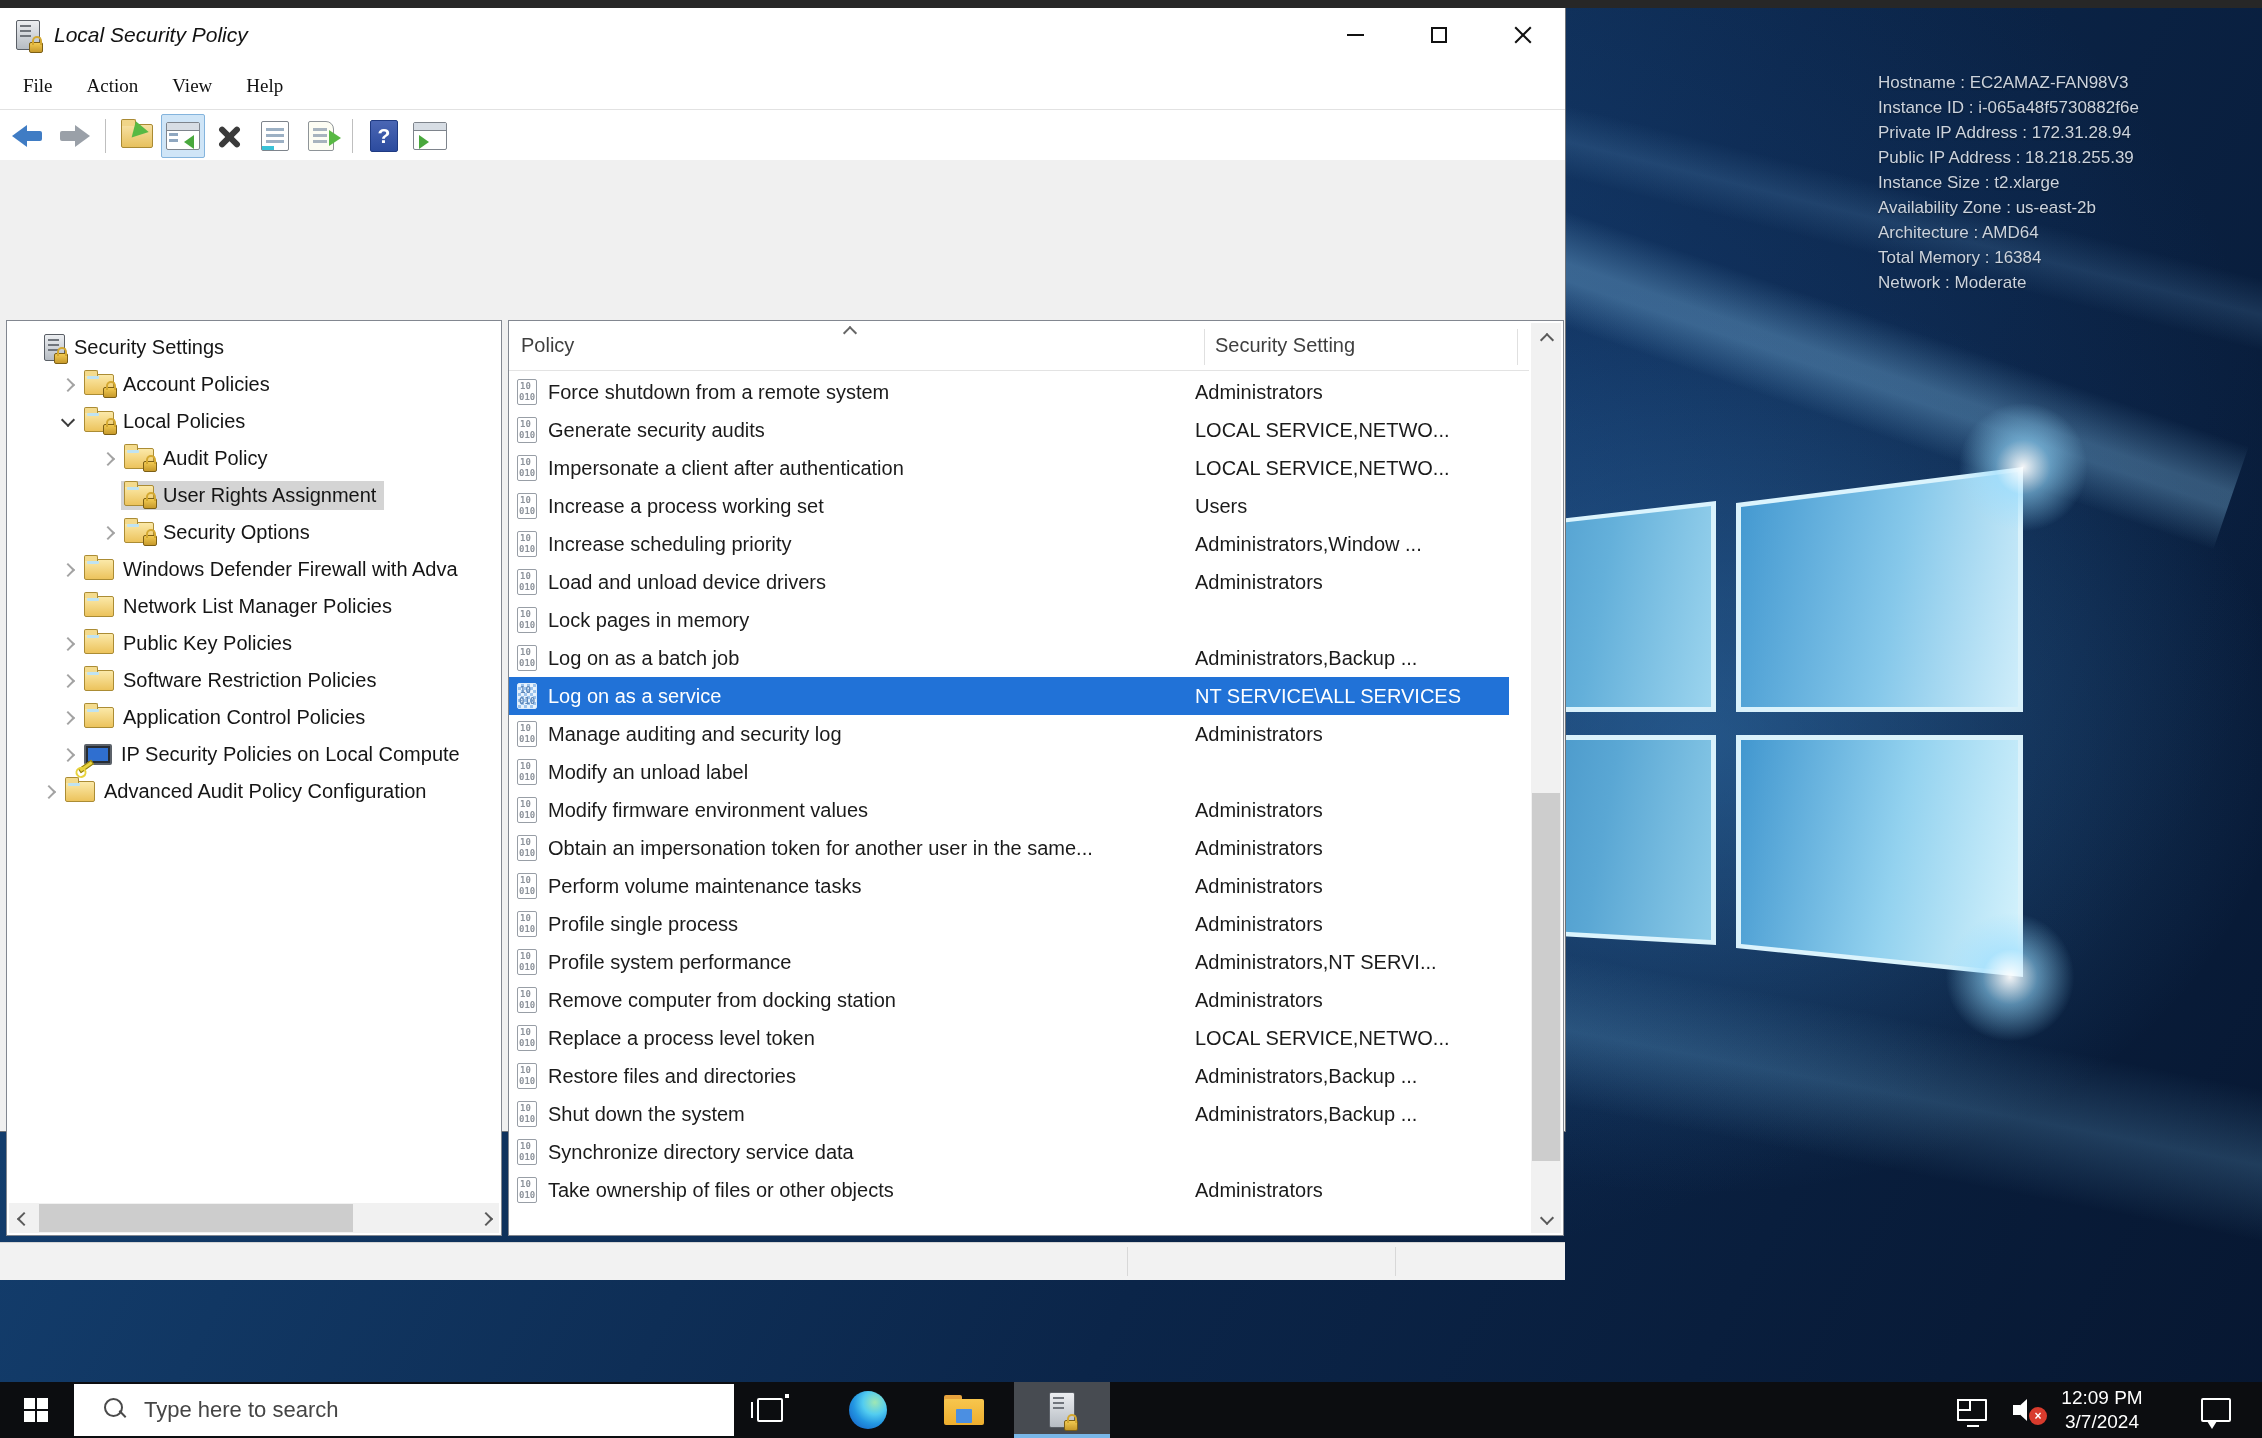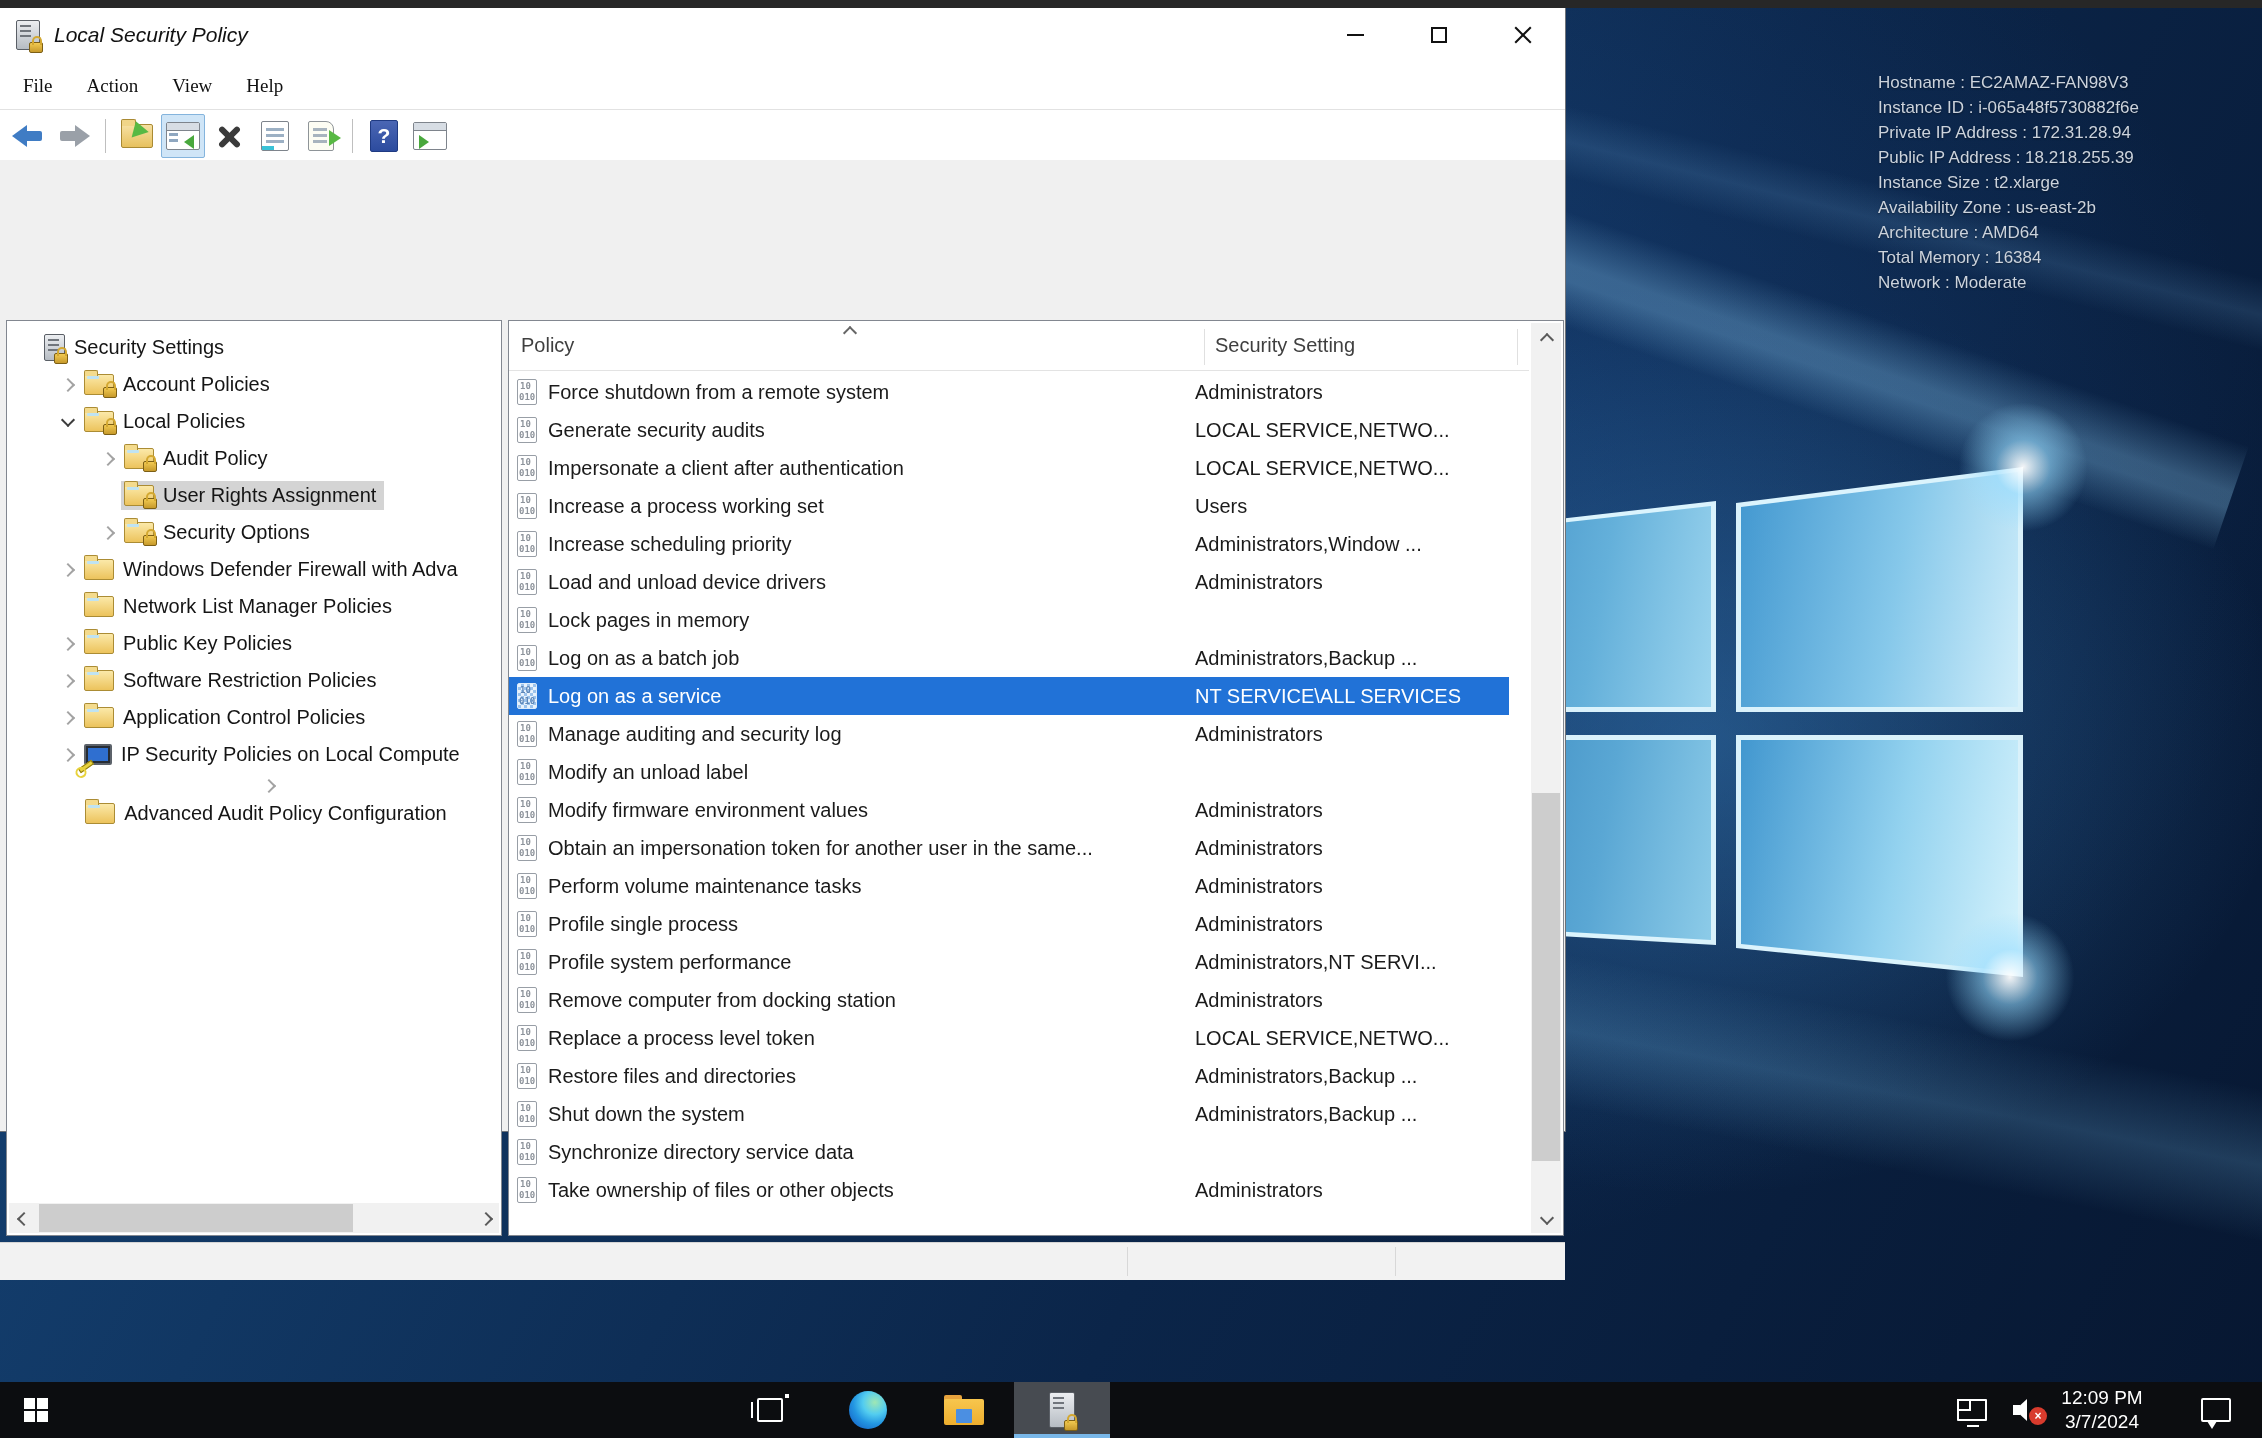--- a/index.html
+++ b/index.html
@@ -426,7 +426,7 @@
                 <span class="tlabel">IP Security Policies on Local Compute</span>
               </span>
             </div>
-            <div class="tree-item" style="padding-left: 29px; flex-direction: column;">
+            <div class="tree-item" style="padding-left: 29px;">
               <span class="expander collapsed"></span>
               <span class="sel-wrap">
                 <span class="ticon ic-folder plain"></span>

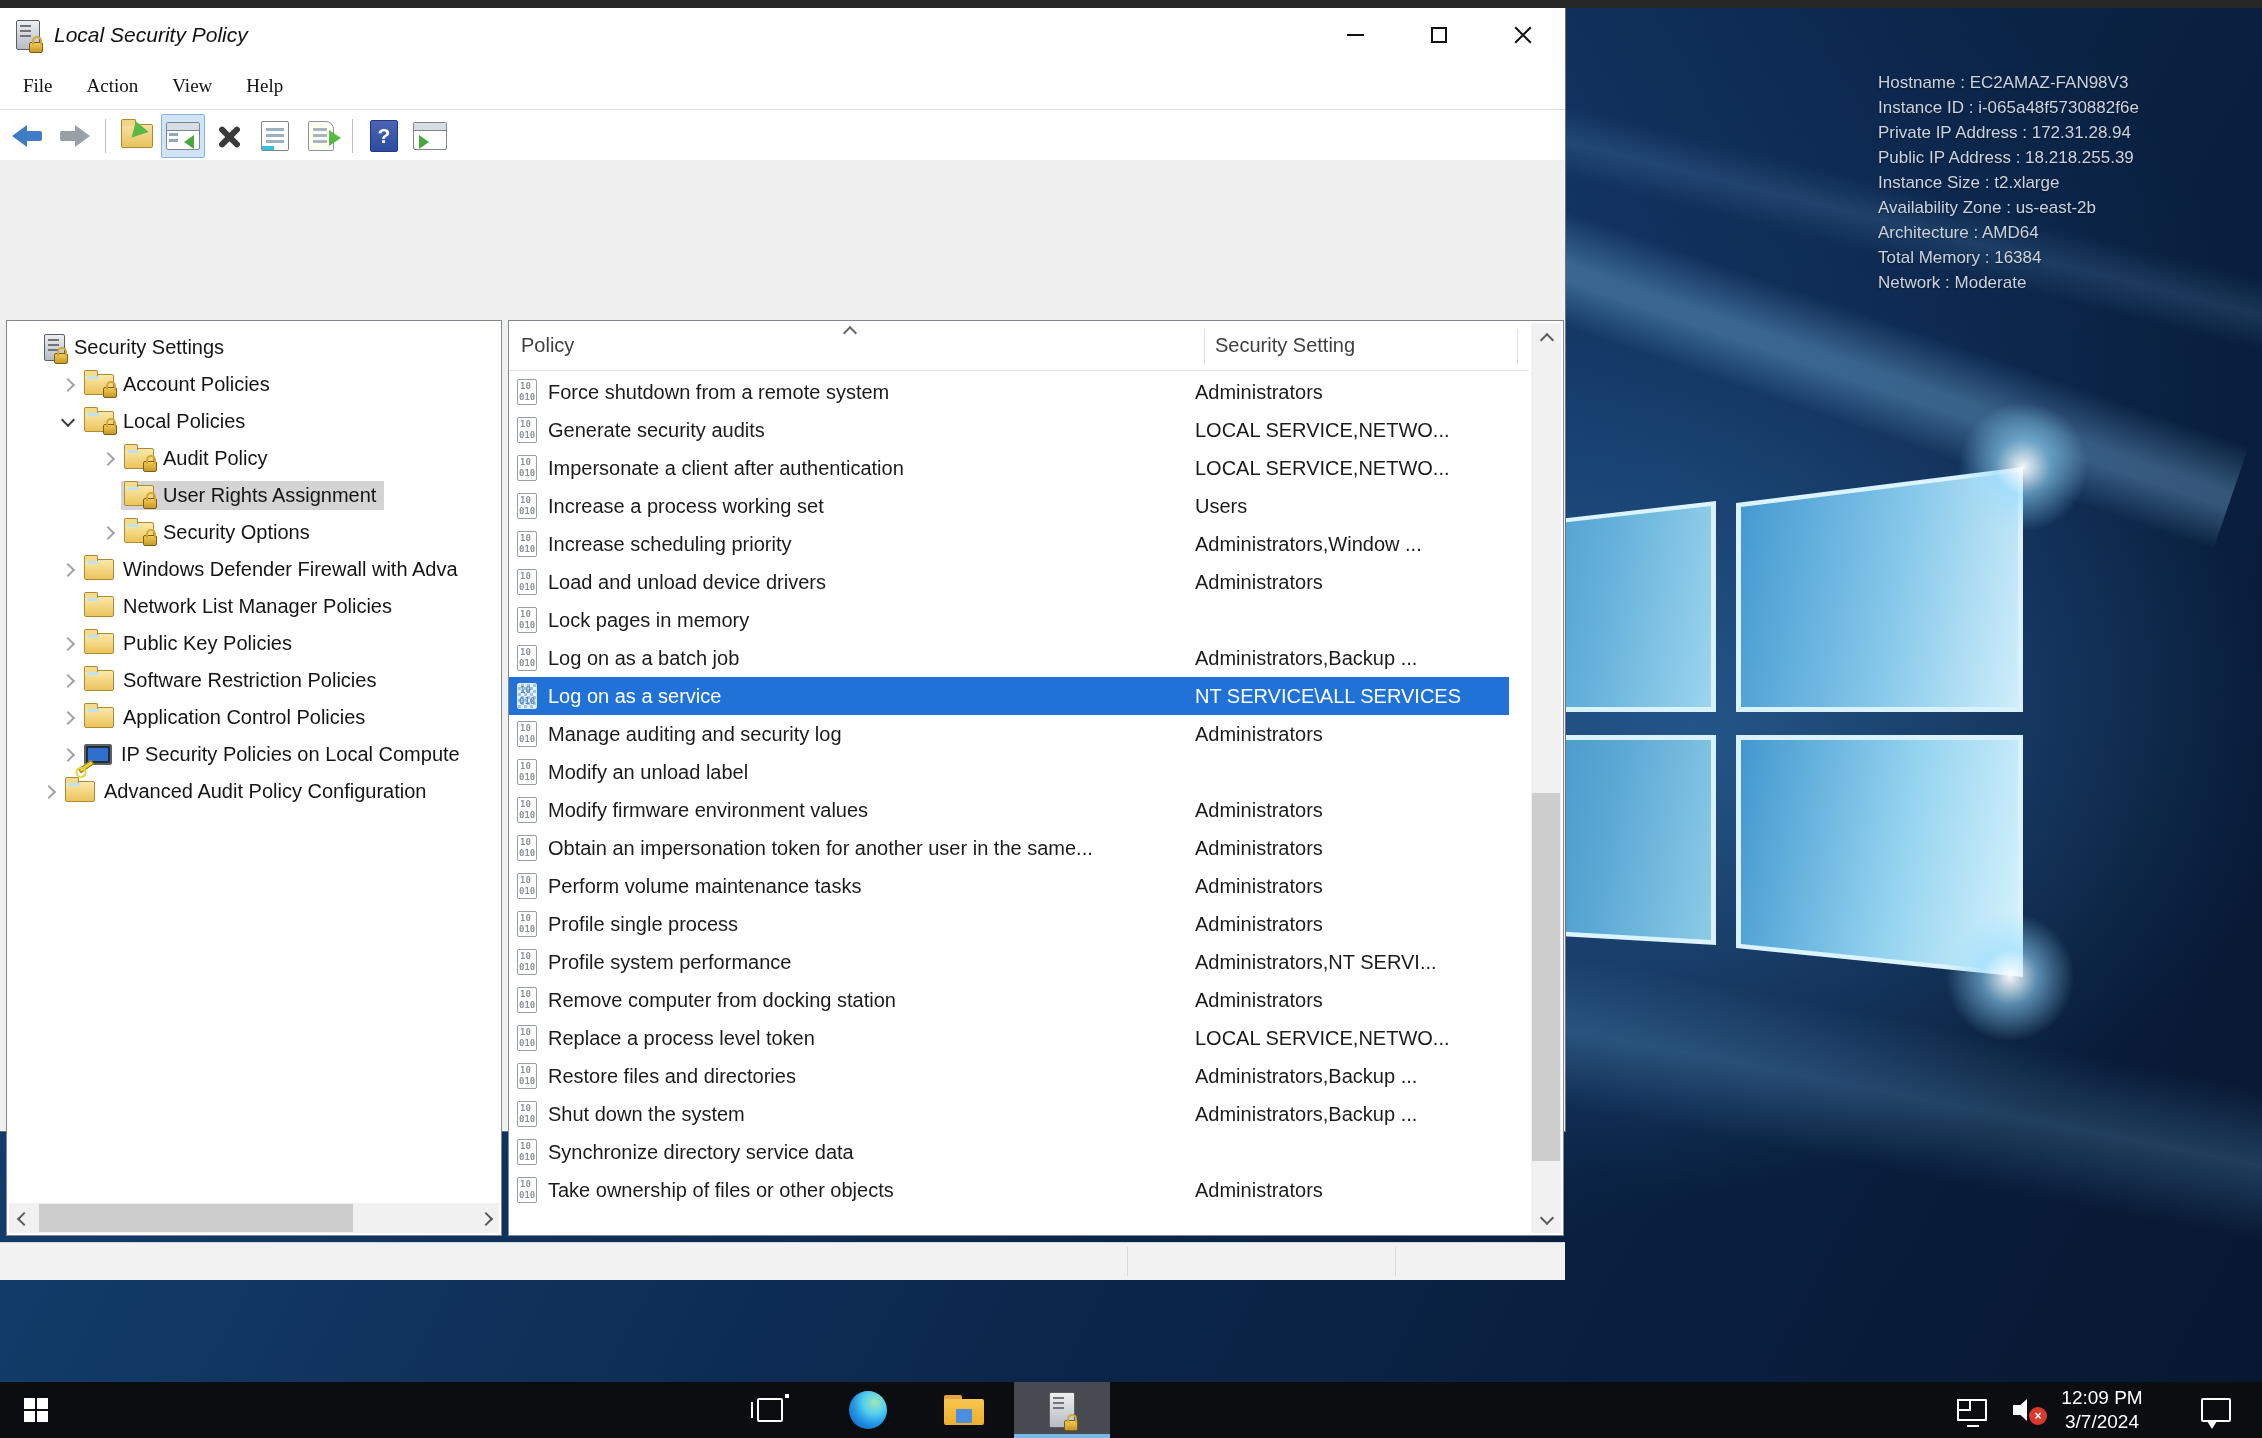--- a/index.html
+++ b/index.html
@@ -584,6 +584,10 @@
           <span></span>
         </span>
     </div>
+    <div class="search-box">
+      <span class="mag"></span>
+      <input class="search-input" type="text" placeholder="Type here to search" style="">
+    </div>
     <div class="tb-icon-btn taskview">
         <span class="tv"></span>
       </div>

